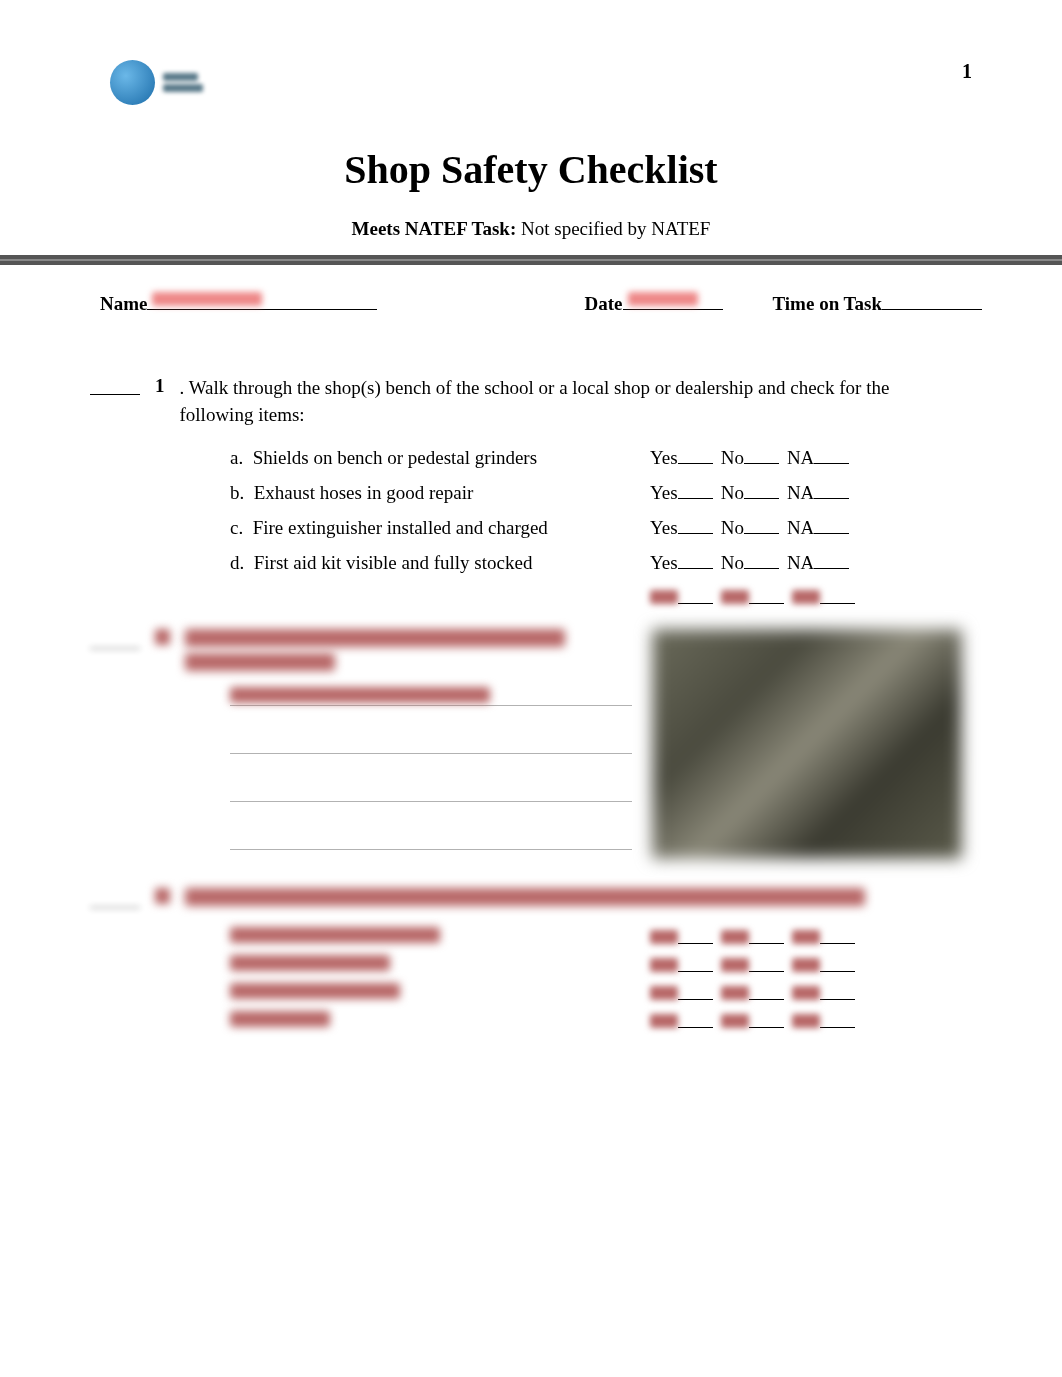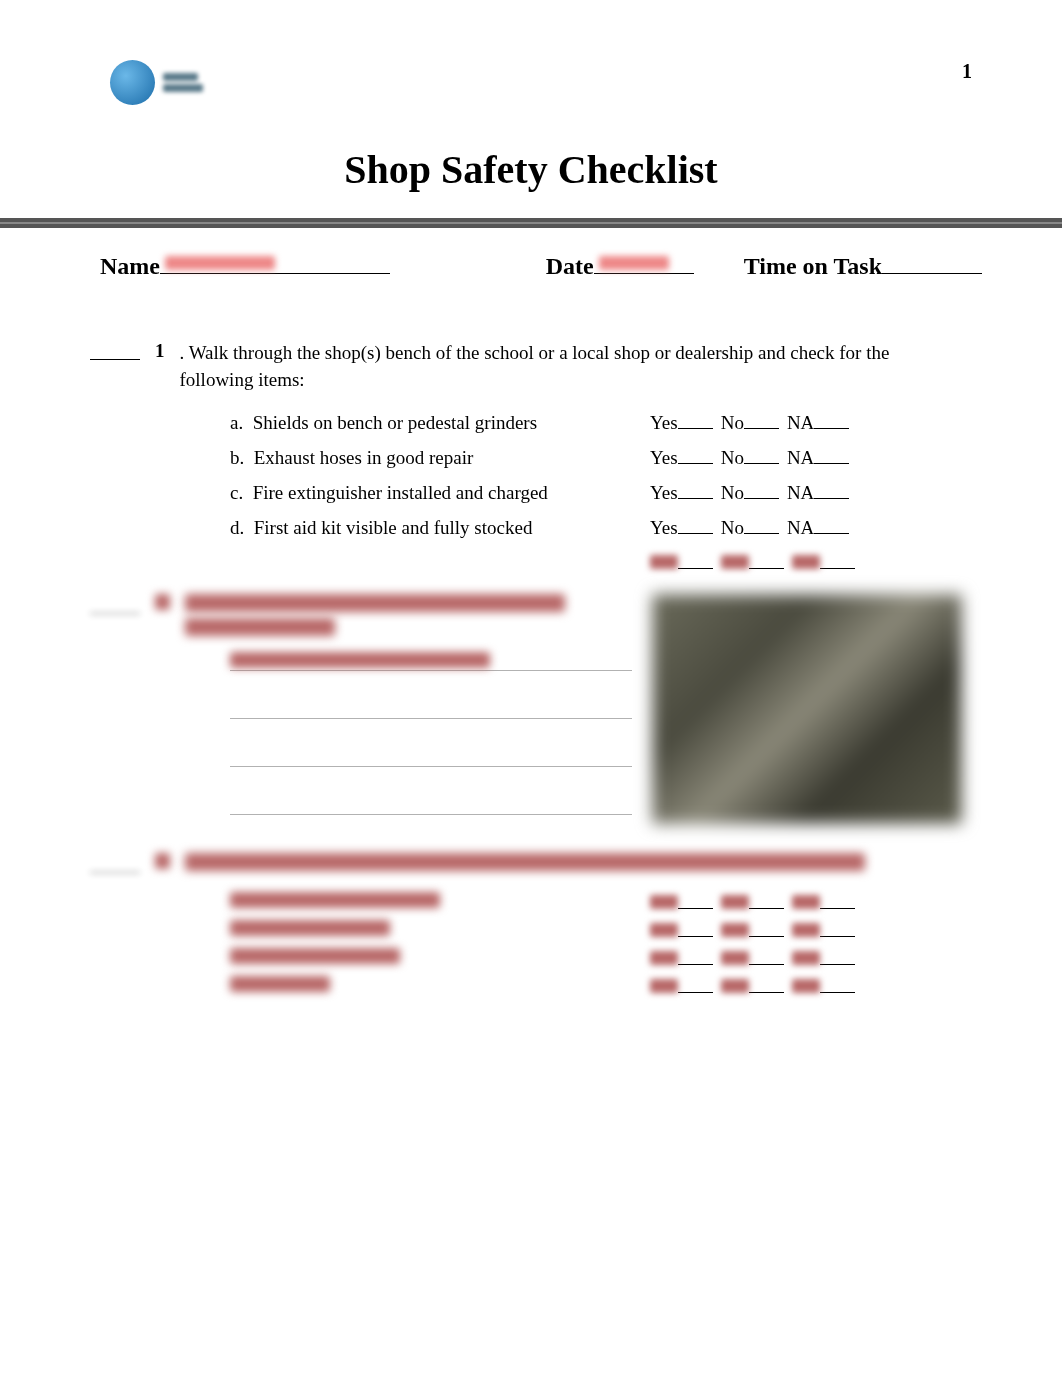--- a/index.html
+++ b/index.html
@@ -238,6 +238,9 @@
 
   <h1 class="title">Shop Safety Checklist</h1>
 
+  <div class="subtitle">
+    <span class="bold">Meets NATEF Task:</span><span>  Not specified by NATEF</span>
+  </div>
 
   <div class="divider-bar"></div>
 

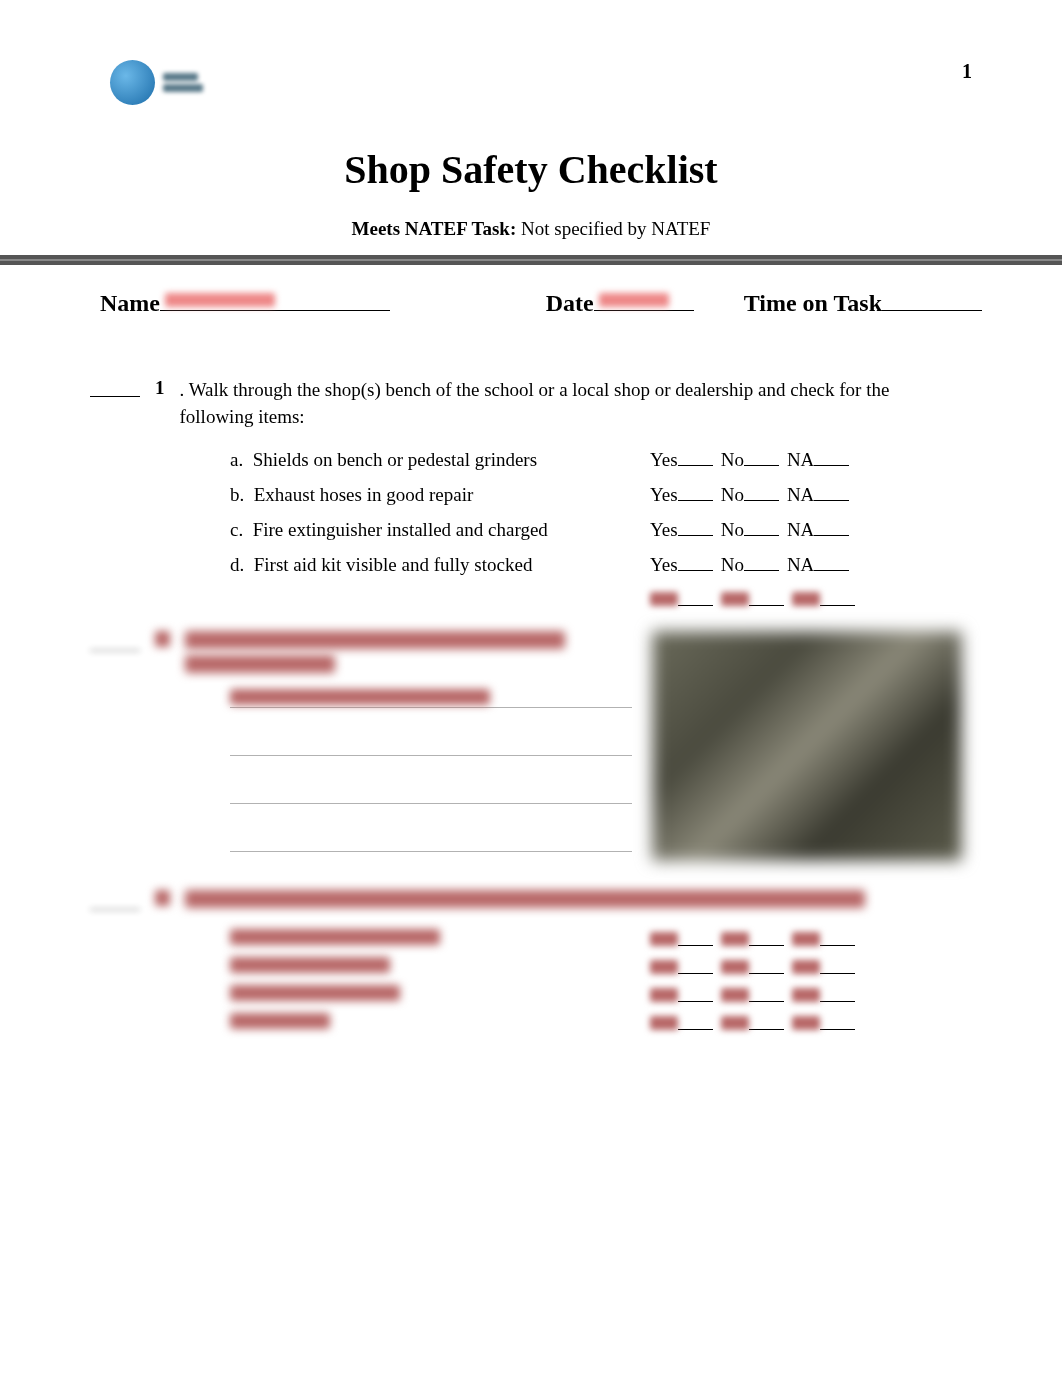--- a/index.html
+++ b/index.html
@@ -70,7 +70,7 @@
     }
     .form-row {
       display: flex;
-      font-size: 24px;
+      font-size: 19px;
       font-weight: bold;
       margin-bottom: 20px;
       gap: 10px;

